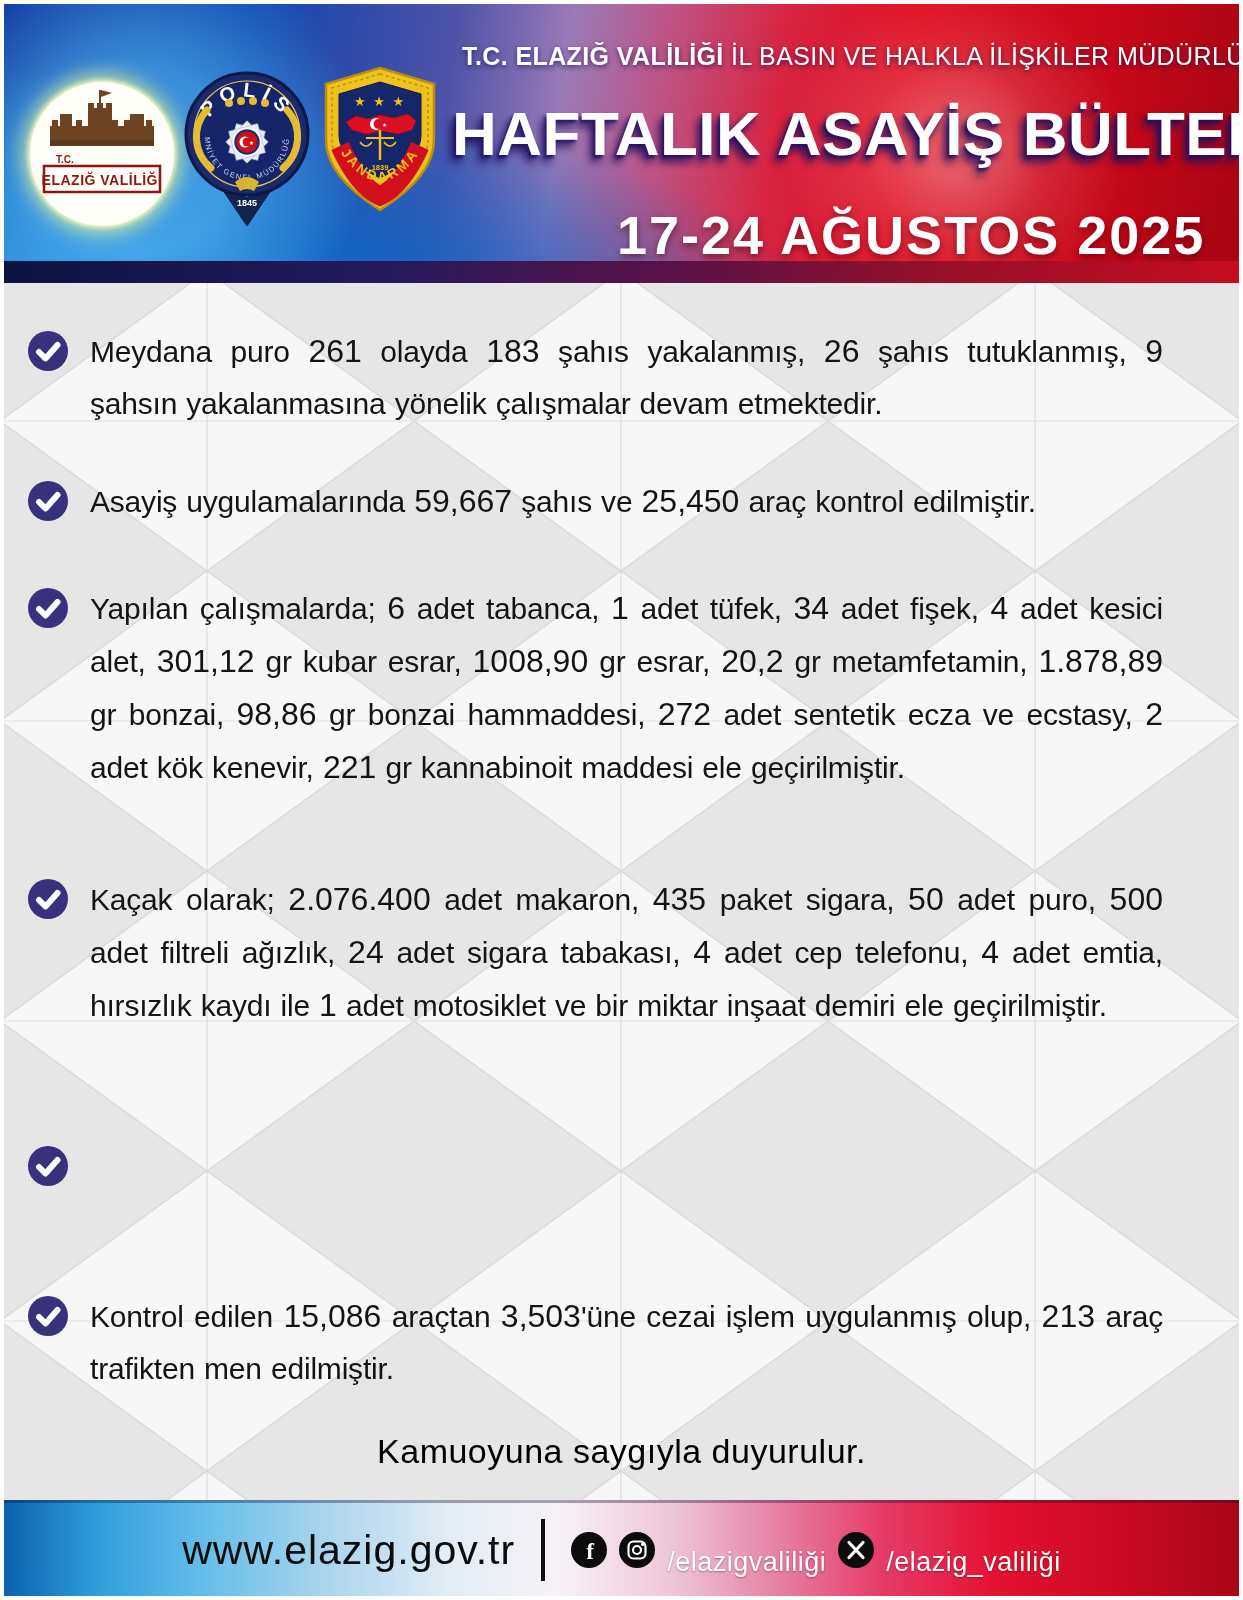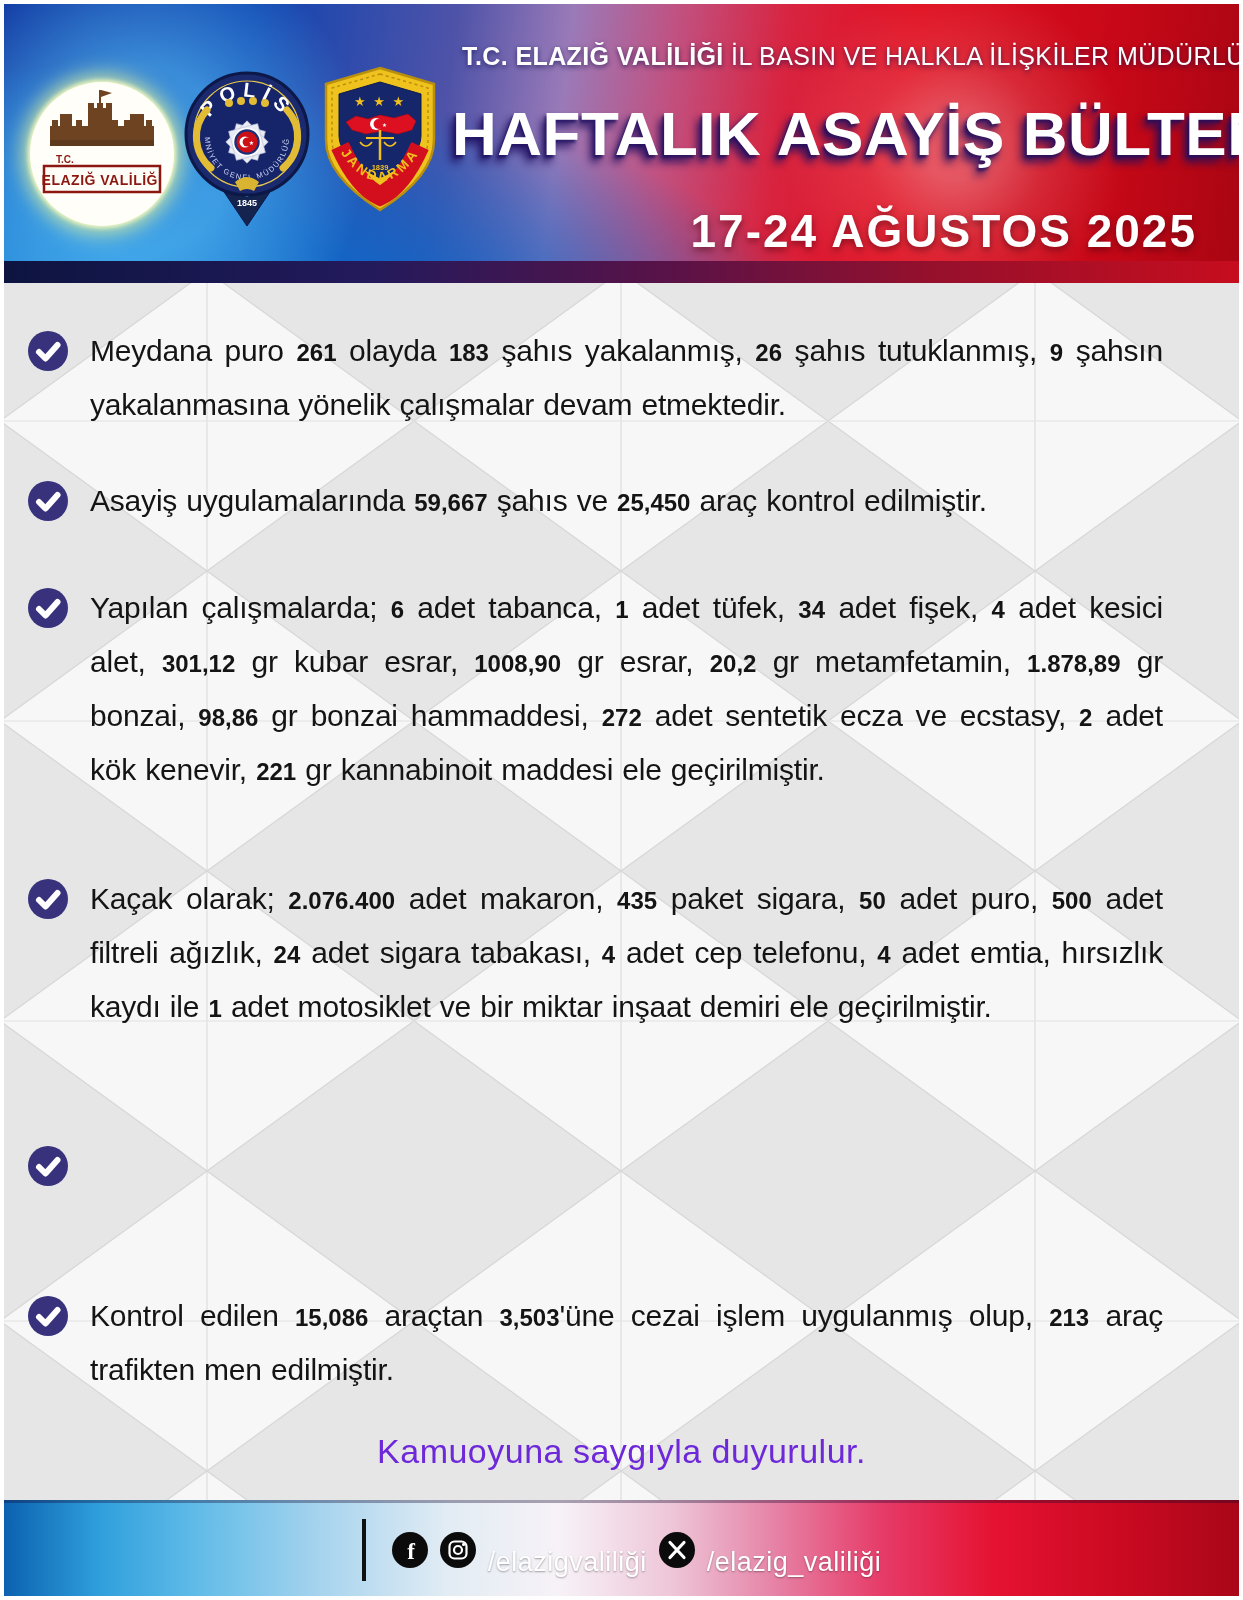--- a/index.html
+++ b/index.html
@@ -34,8 +34,8 @@
     text-shadow:-5px 7px 9px rgba(30,15,95,.95),-2px 3px 3px rgba(30,15,95,.8);
   }
   .date{
-    position:absolute;right:46px;top:204px;width:580px;text-align:right;color:#fff;
-    font-size:46px;font-weight:700;letter-spacing:2px;text-shadow:0 3px 7px rgba(60,0,12,.55);white-space:nowrap;
+    position:absolute;right:46px;top:204px;width:580px;text-align:left;color:#fff;
+    font-size:54px;font-weight:700;letter-spacing:2px;text-shadow:0 3px 7px rgba(60,0,12,.55);white-space:nowrap;
   }
   .logo{position:absolute;}
   .logo-valilik{

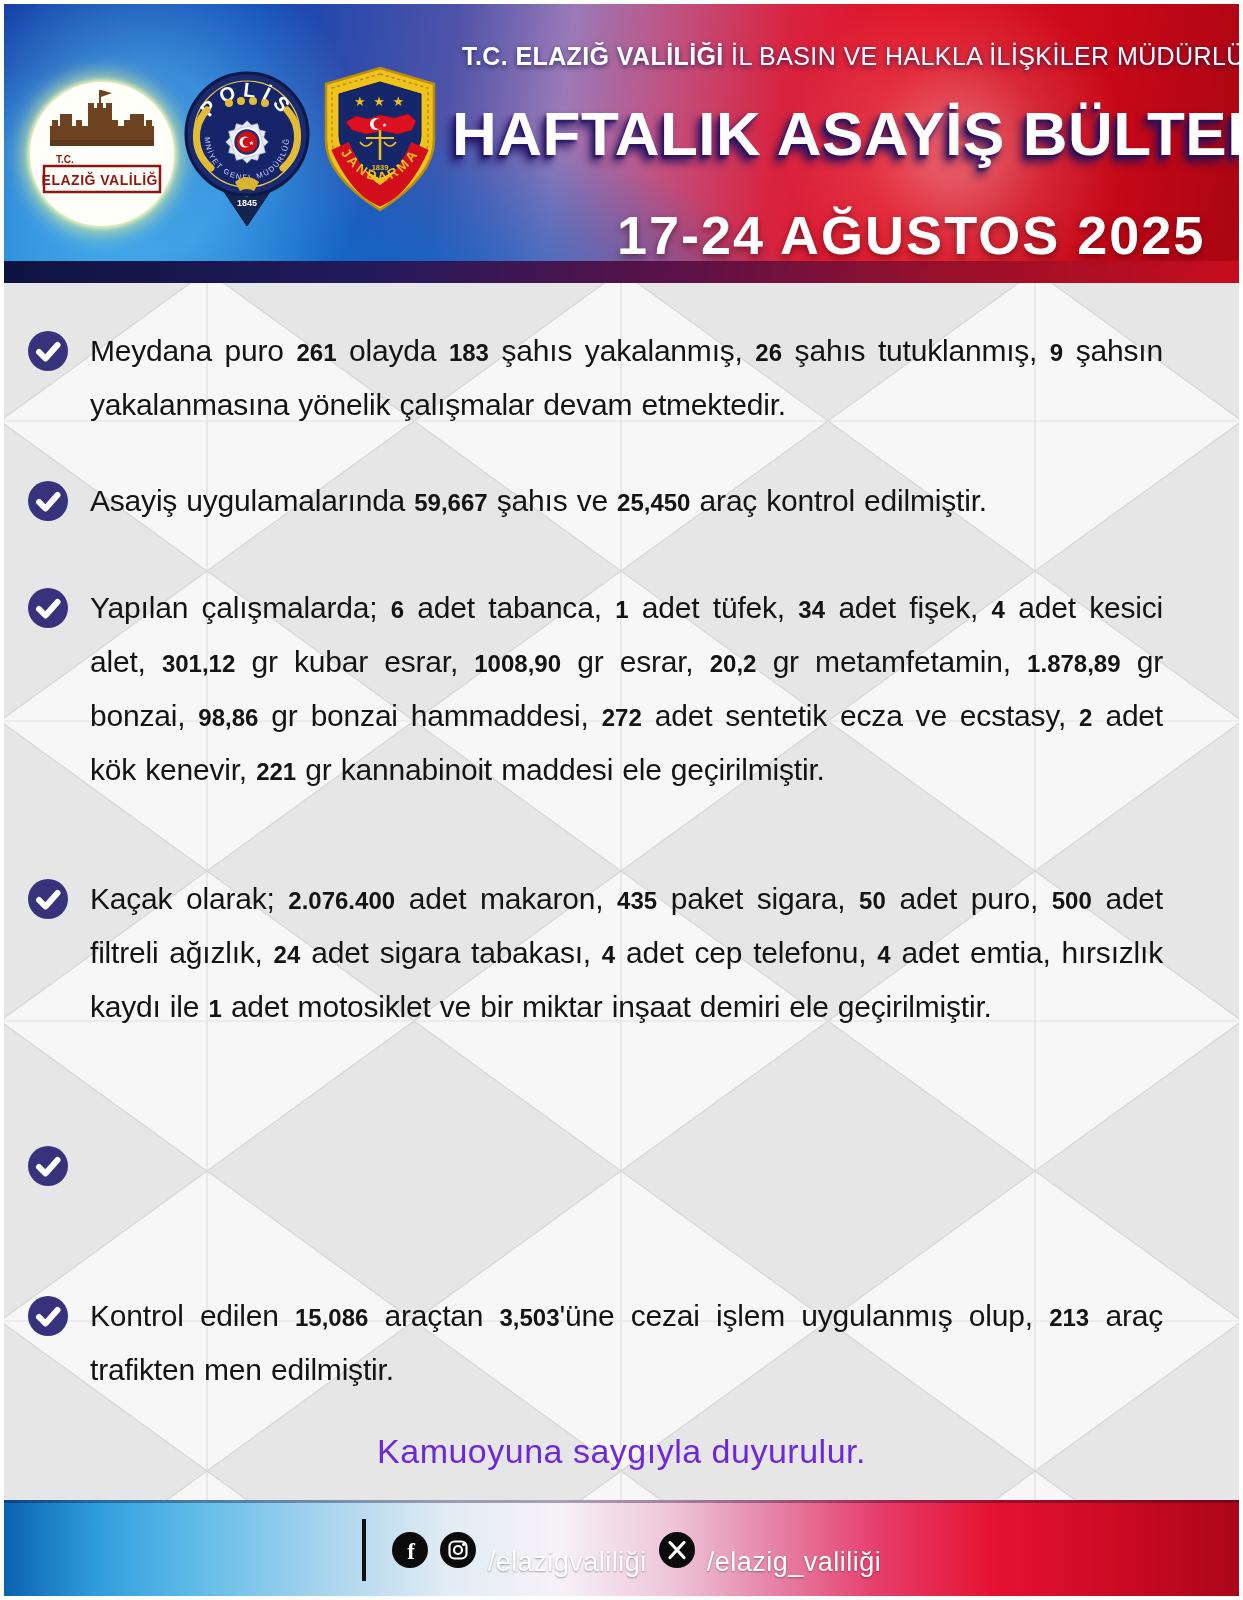--- a/index.html
+++ b/index.html
@@ -62,7 +62,7 @@
     margin:0;flex:1;font-size:30px;line-height:52px;color:#141414;
     text-align:justify;letter-spacing:-.2px;word-spacing:1px;
   }
-  .bullet-text .num{font-weight:700;font-size:24px;letter-spacing:0;}
+  .bullet-text .num{font-weight:400;font-size:32px;letter-spacing:0;}
   .closing{
     position:absolute;left:0;right:0;top:1149px;text-align:center;
     font-size:34px;color:#6d28d9;letter-spacing:.5px;

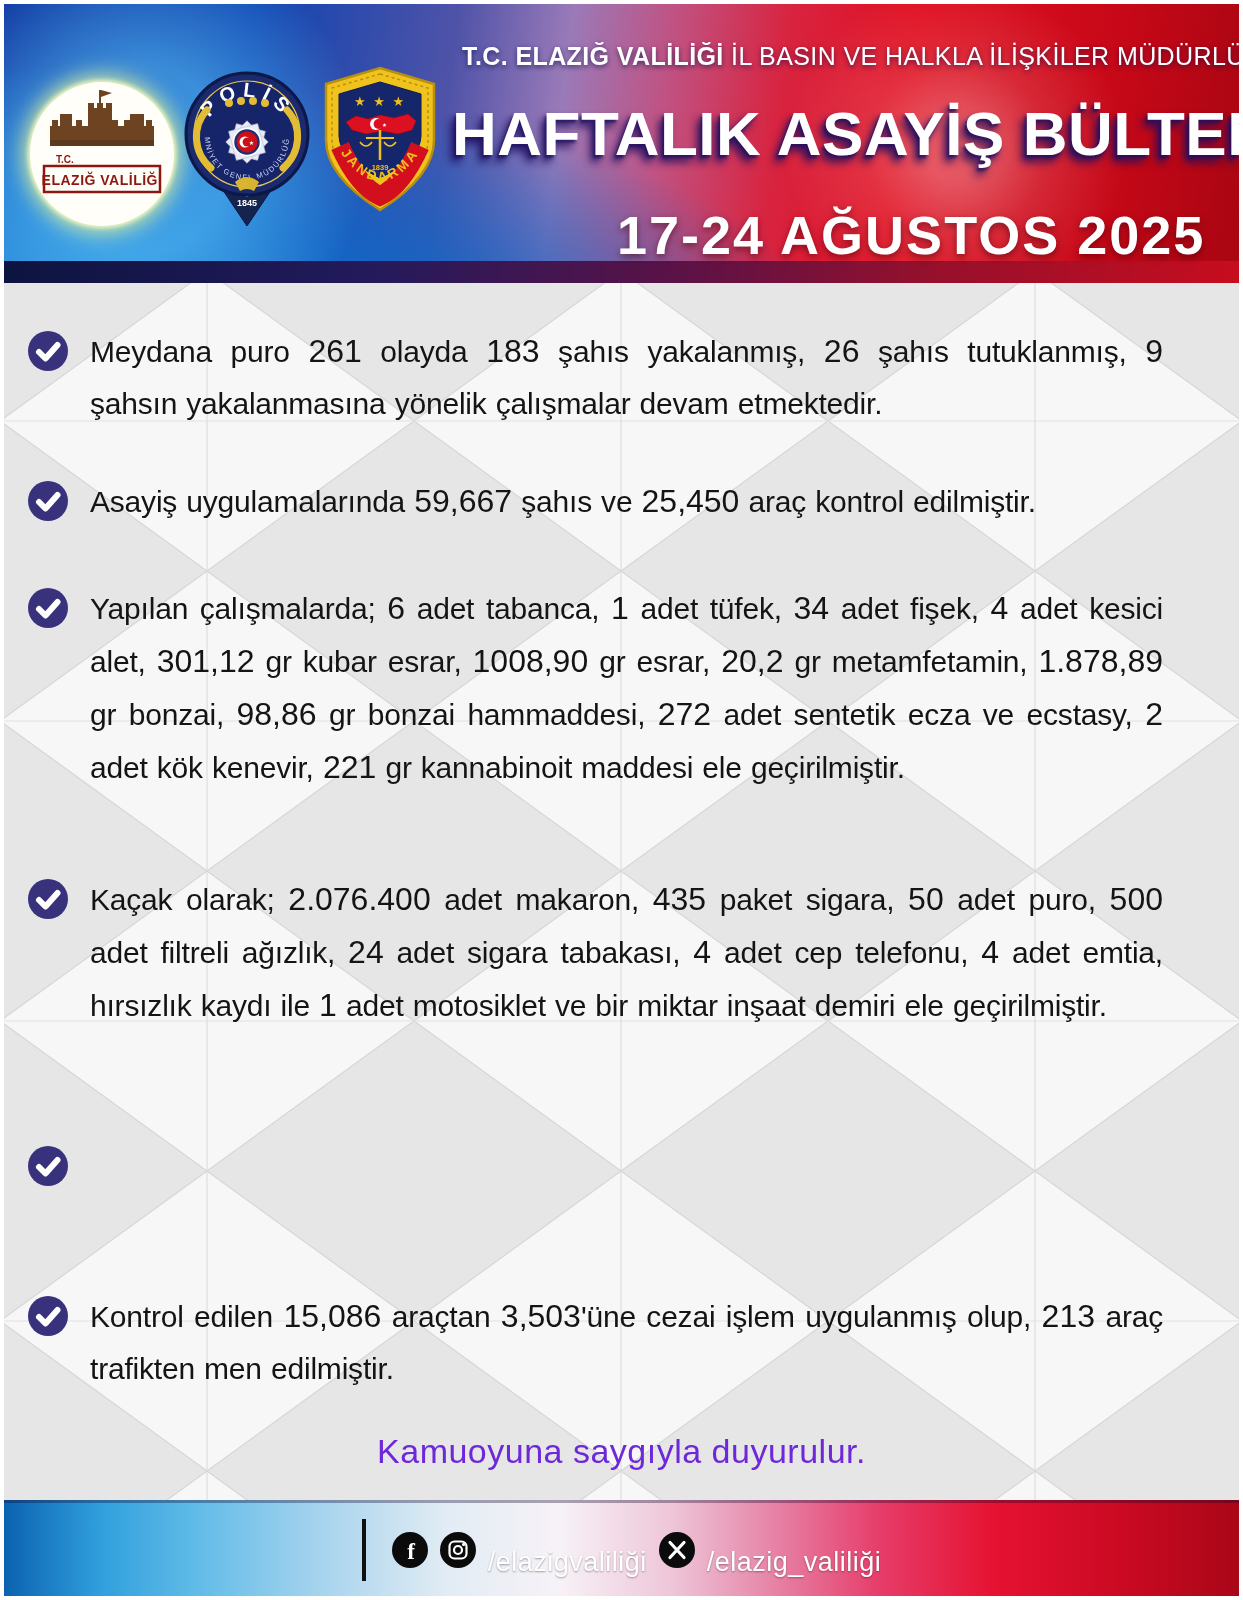--- a/index.html
+++ b/index.html
@@ -65,7 +65,7 @@
   .bullet-text .num{font-weight:400;font-size:32px;letter-spacing:0;}
   .closing{
     position:absolute;left:0;right:0;top:1149px;text-align:center;
-    font-size:34px;color:#6d28d9;letter-spacing:.5px;
+    font-size:34px;color:#000000;letter-spacing:.5px;
   }
 
   

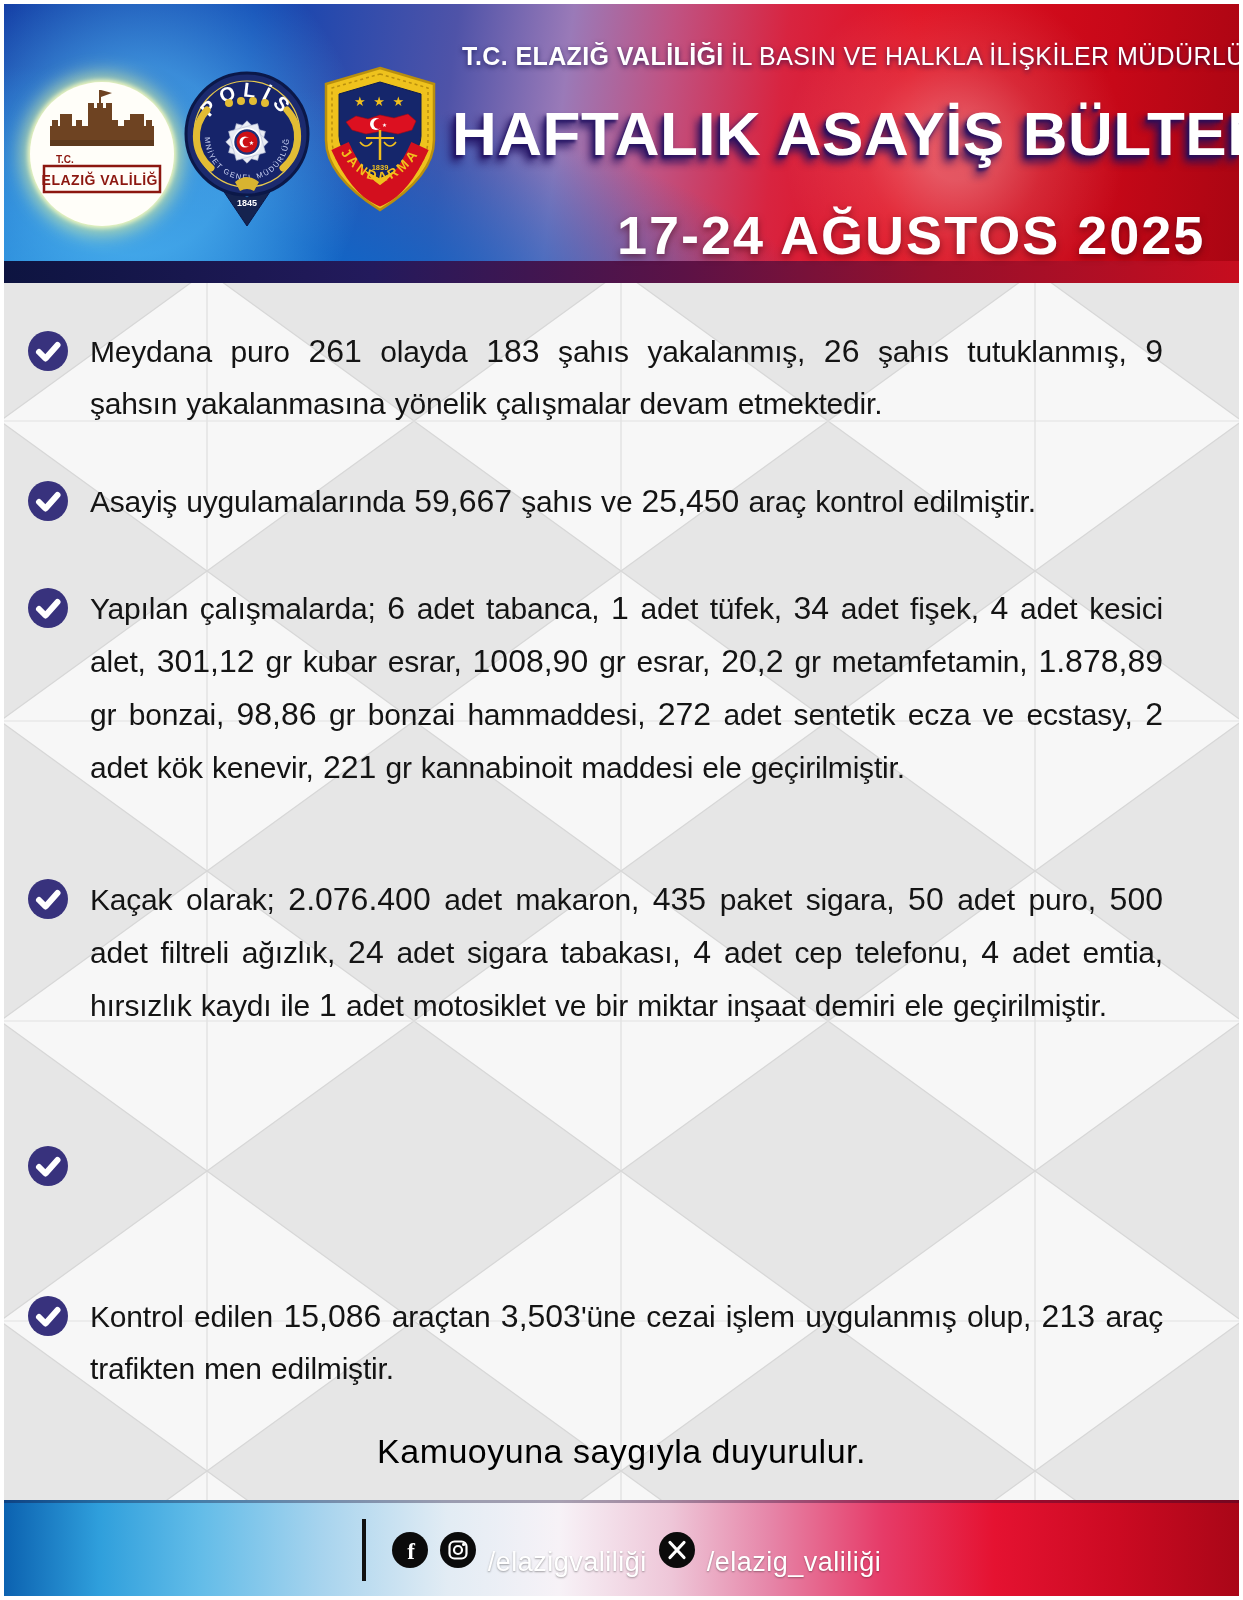--- a/index.html
+++ b/index.html
@@ -243,6 +243,7 @@
   </div>
 
   <div class="footer">
+    <span class="site">www.elazig.gov.tr</span>
     <span class="vbar"></span>
     <span class="handles">
       <svg class="sicon" viewBox="0 0 36 36">

